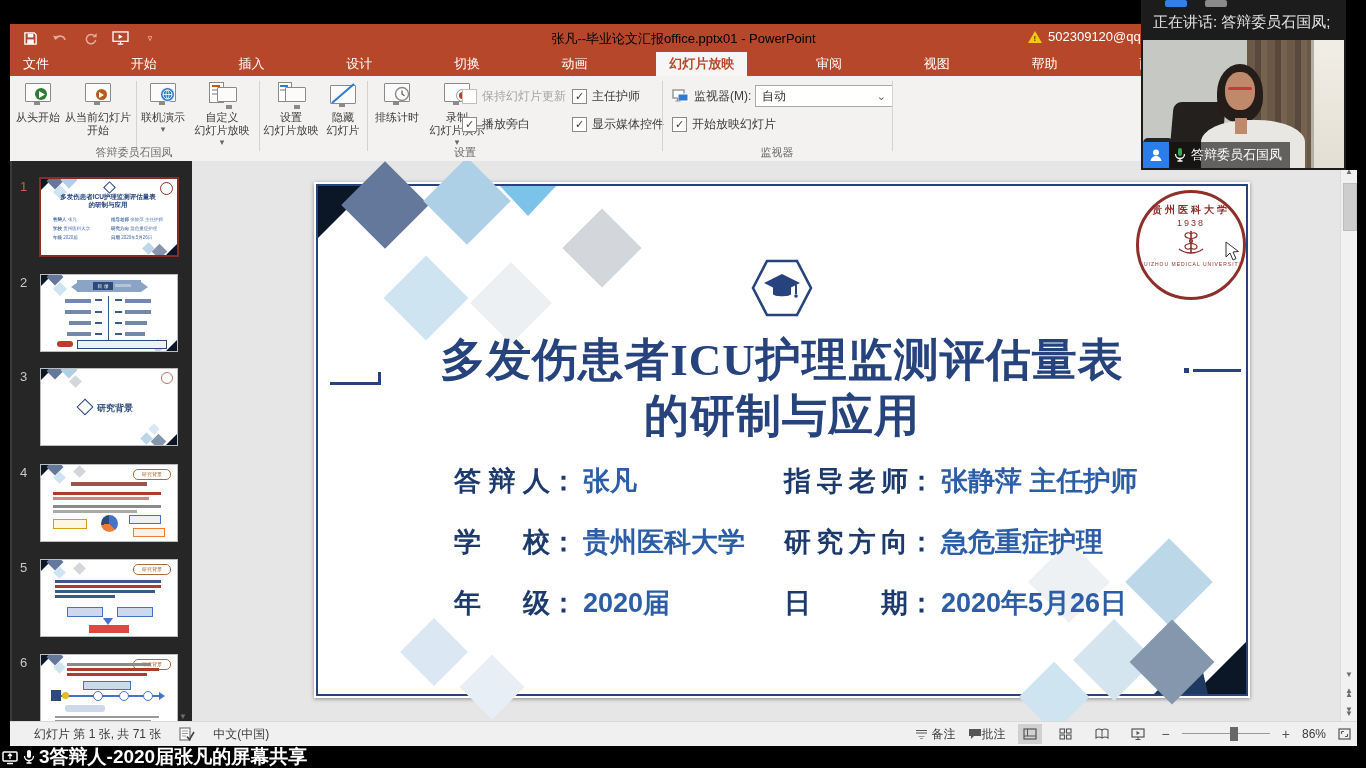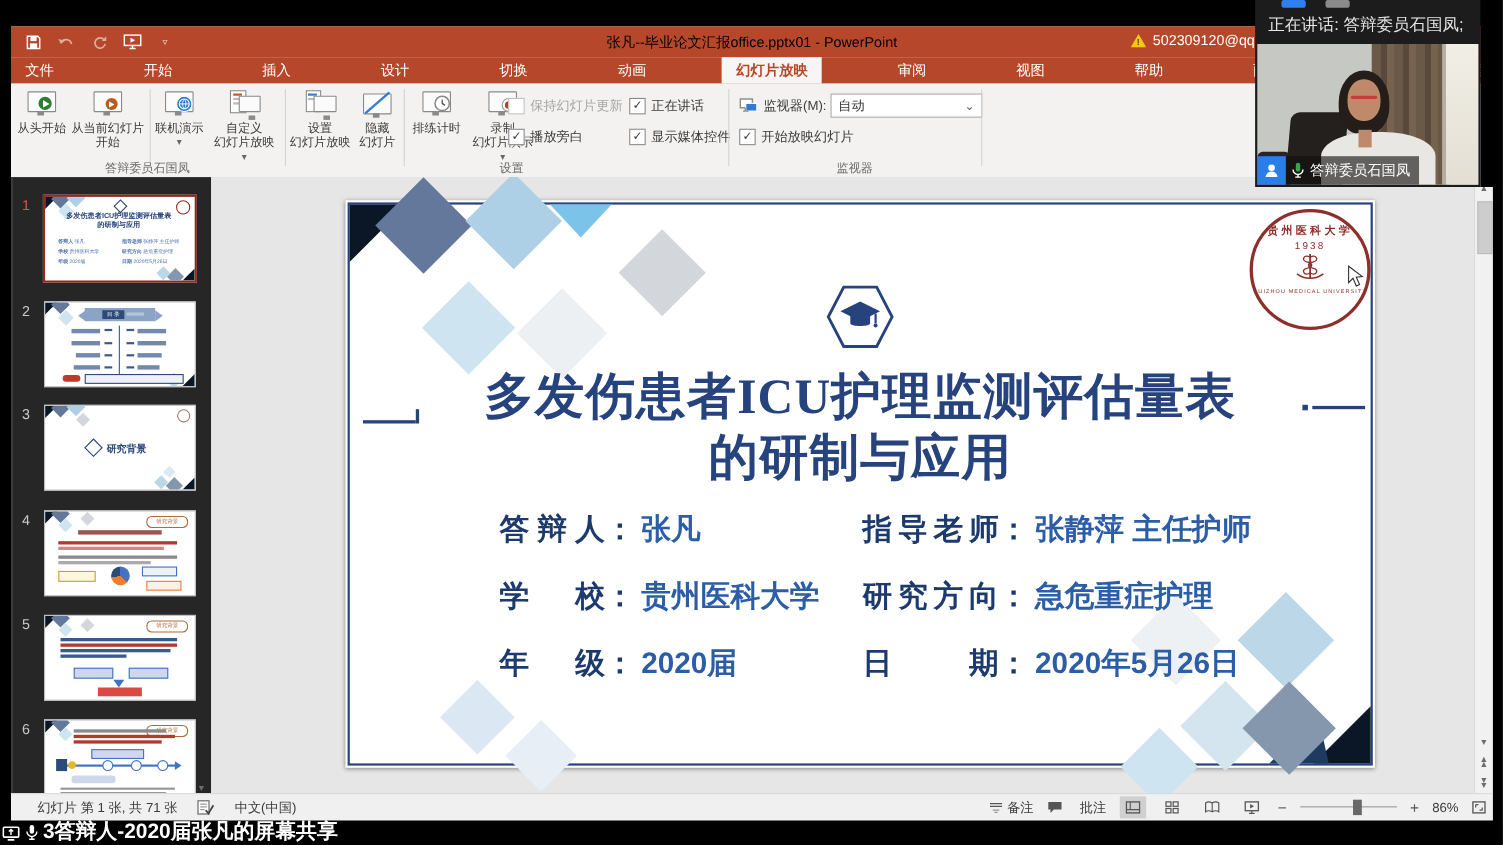--- a/index.html
+++ b/index.html
@@ -269,7 +269,7 @@
       </div>
       <div class="chk" style="left:562px;top:12px;">
         <span class="box">✓</span>
-        <span>正在讲话</span>
+        <span>主任护师</span>
       </div>
       <div class="chk" style="left:562px;top:40px;">
         <span class="box">✓</span>

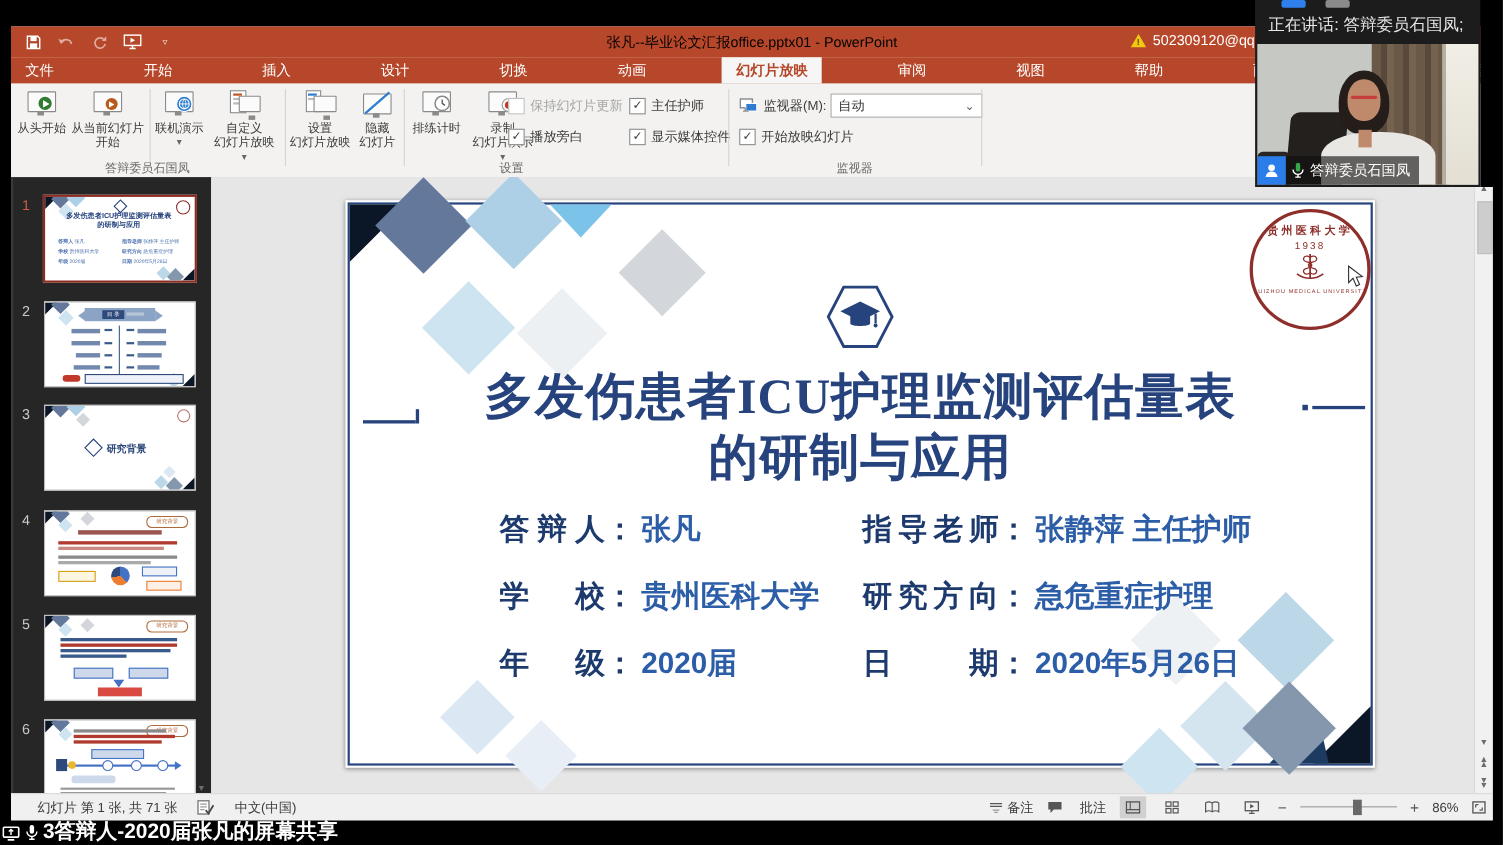--- a/index.html
+++ b/index.html
@@ -591,7 +591,7 @@
             </svg>
           <span>备注</span>
         </span>
-        <span style="display:flex;align-items:center;gap:16px;">
+        <span style="display:flex;align-items:center;gap:0;">
           <svg width="14" height="12" viewBox="0 0 14 12">
               <path d="M1 1h12v7H6l-3 3V8H1z" fill="#555"></path>
             </svg>

